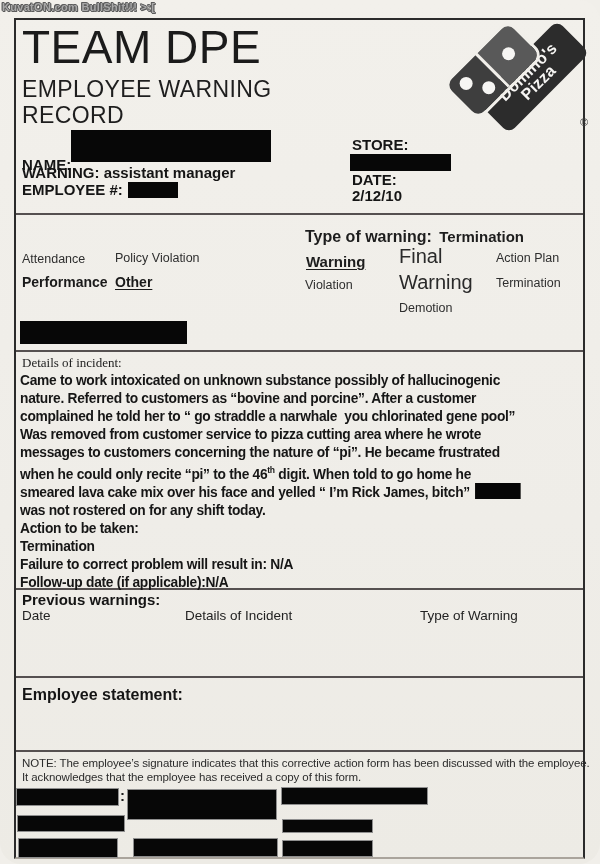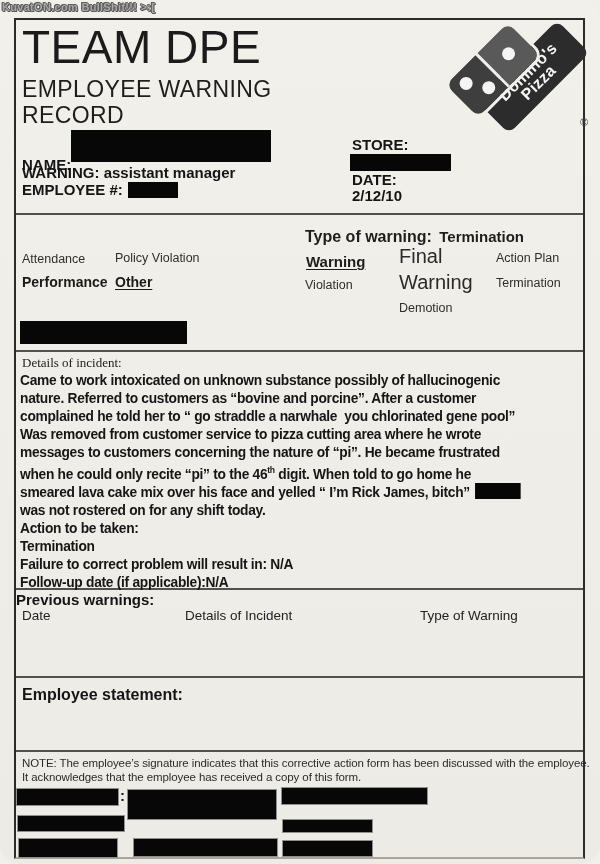--- a/index.html
+++ b/index.html
@@ -144,7 +144,7 @@
     <div class="dline">Follow-up date (if applicable):N/A</div>
   </div>
 
-  <div class="abs sec-h" style="left:16px;top:591px">Previous warnings:</div>
+  <div class="abs sec-h" style="left:22px;top:591px">Previous warnings:</div>
   <div class="abs col-h" style="left:22px;top:608px">Date</div>
   <div class="abs col-h" style="left:185px;top:608px">Details of Incident</div>
   <div class="abs col-h" style="left:420px;top:608px">Type of Warning</div>

